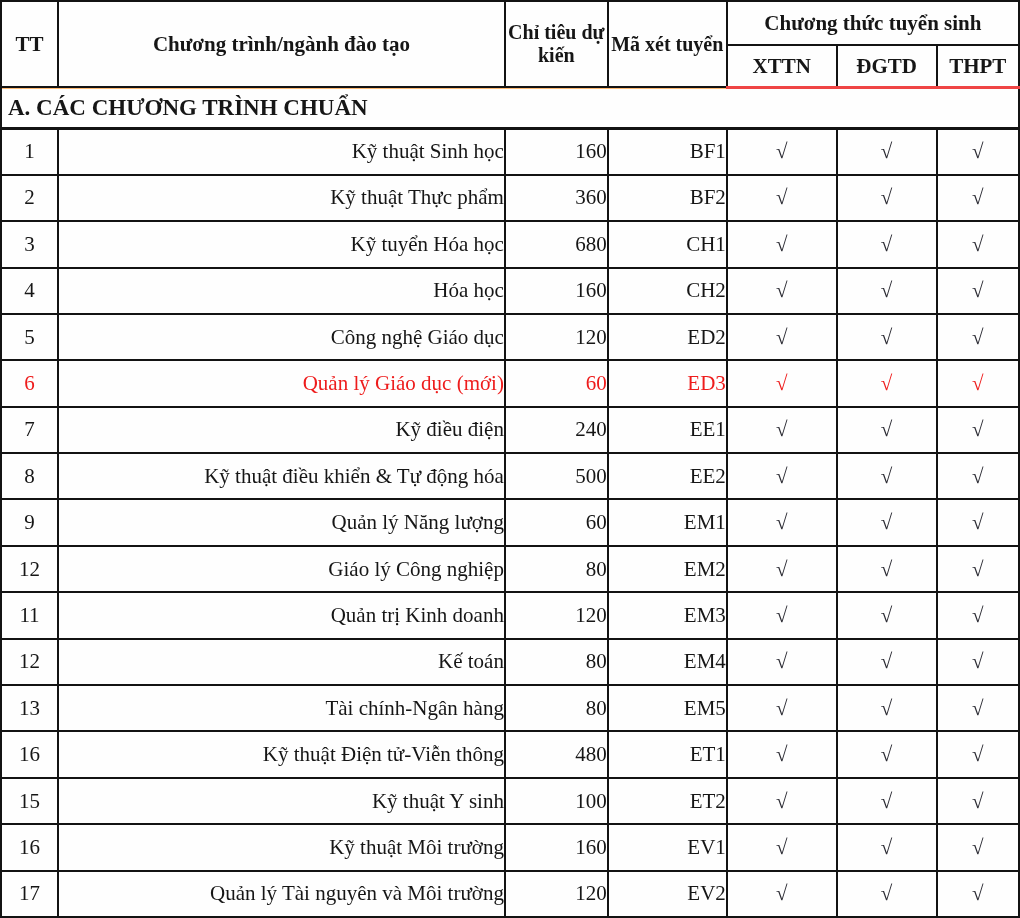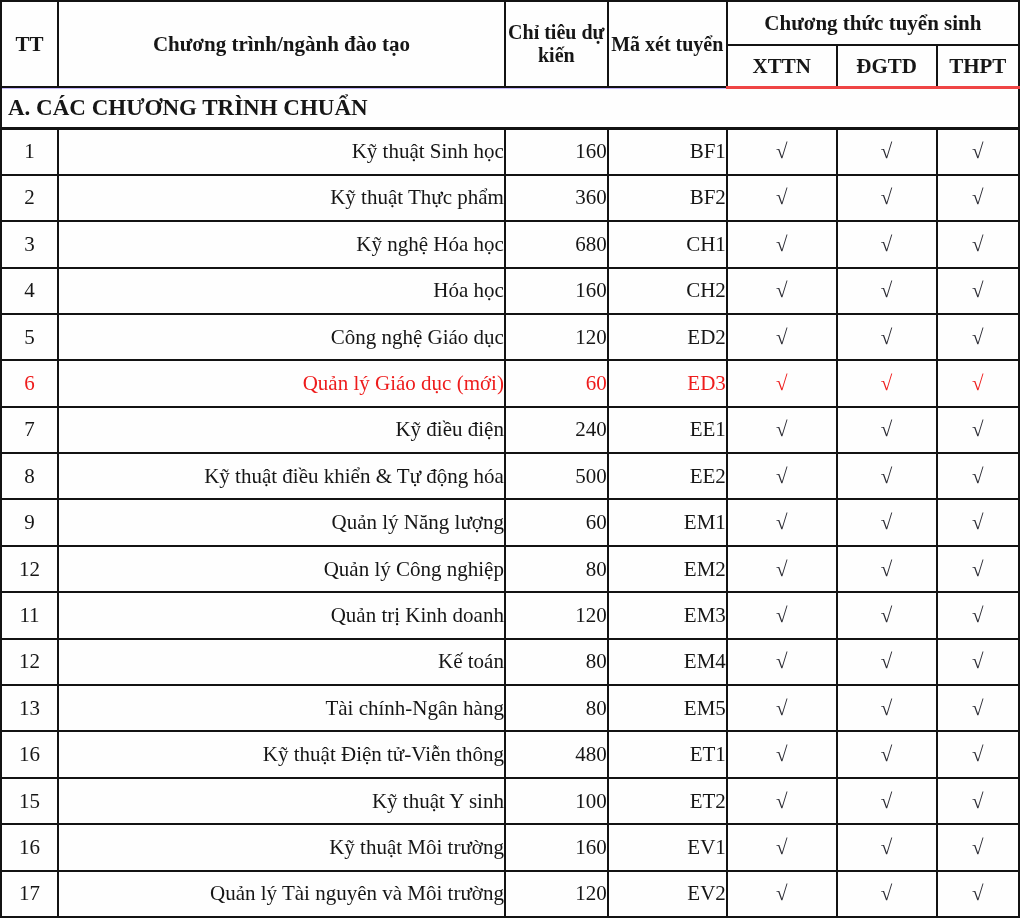--- a/index.html
+++ b/index.html
@@ -12,7 +12,7 @@
     width: 1020px;
     height: 918px;
     box-sizing: border-box;
-    background: #c4b5fd;
+    background: #fdba74;
   }
   table.adm {
     width: 1020px;

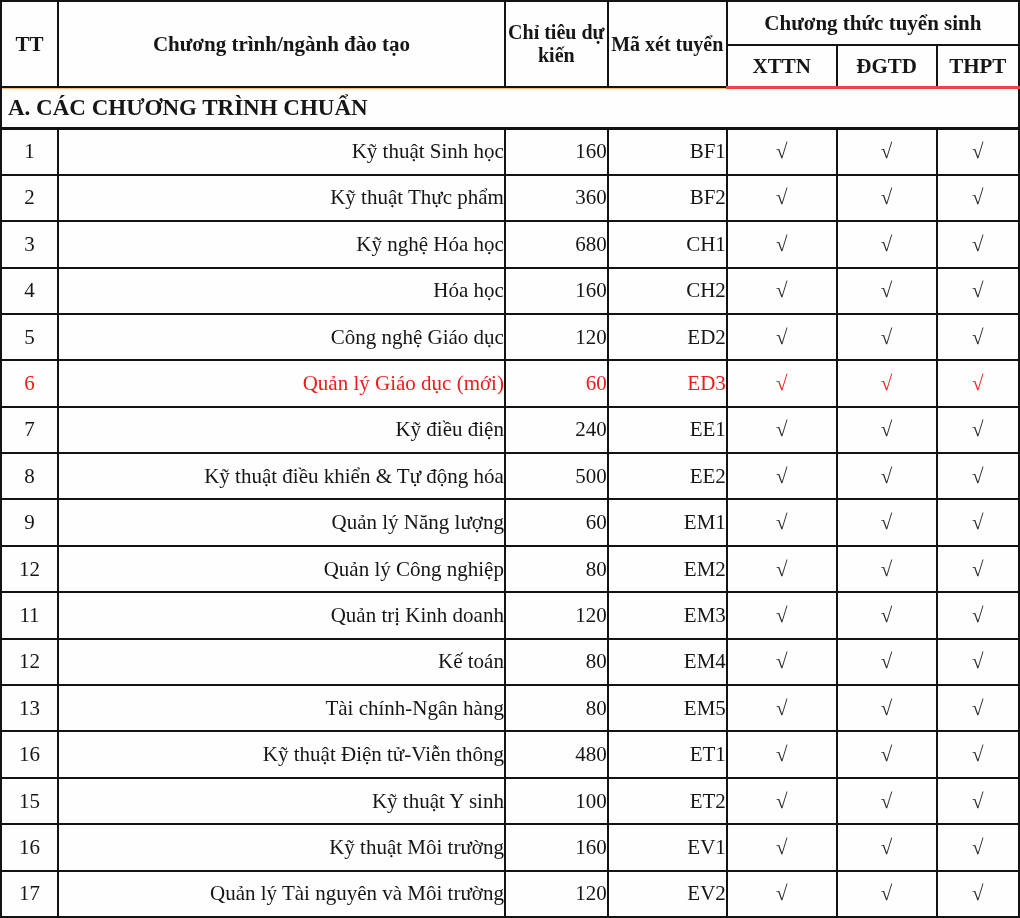--- a/index.html
+++ b/index.html
@@ -116,7 +116,7 @@
         </tr>
         <tr class="data">
           <td class="c-tt">3</td>
-          <td class="c-prog">Kỹ nghệ Hóa học</td>
+          <td class="c-prog">Kỹ tuyển Hóa học</td>
           <td class="c-quota">680</td>
           <td class="c-code">CH1</td>
           <td class="c-check">√</td>

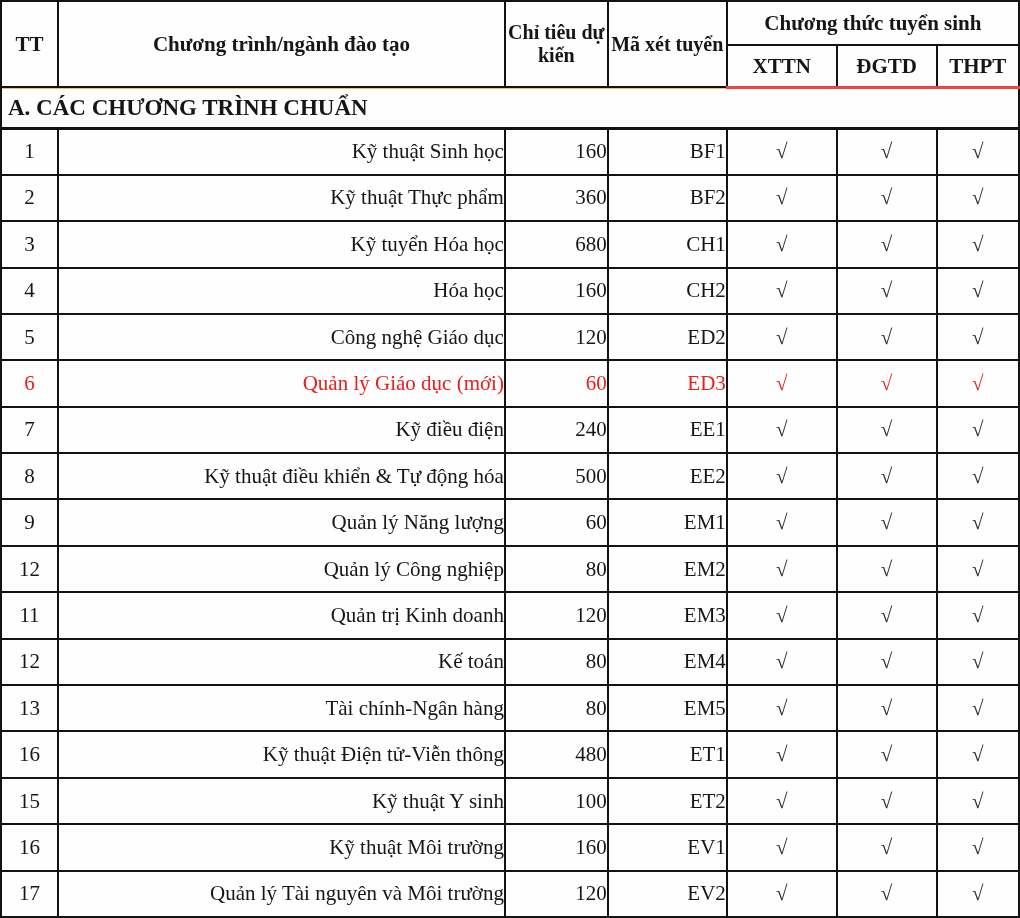--- a/index.html
+++ b/index.html
@@ -179,7 +179,7 @@
         </tr>
         <tr class="data">
           <td class="c-tt">12</td>
-          <td class="c-prog">Quản lý Công nghiệp</td>
+          <td class="c-prog">Giáo lý Công nghiệp</td>
           <td class="c-quota">80</td>
           <td class="c-code">EM2</td>
           <td class="c-check">√</td>

